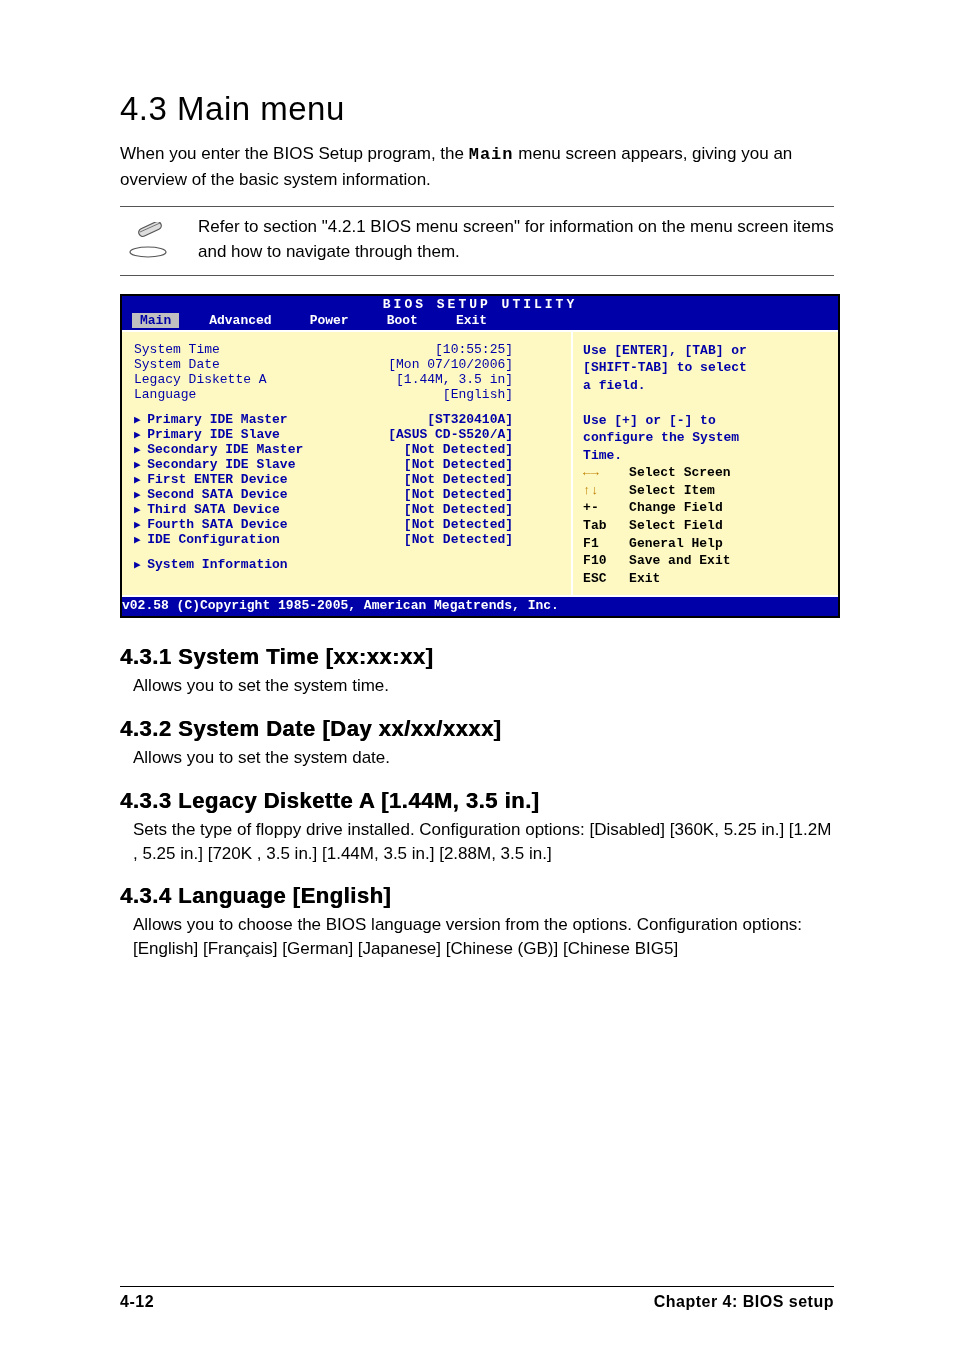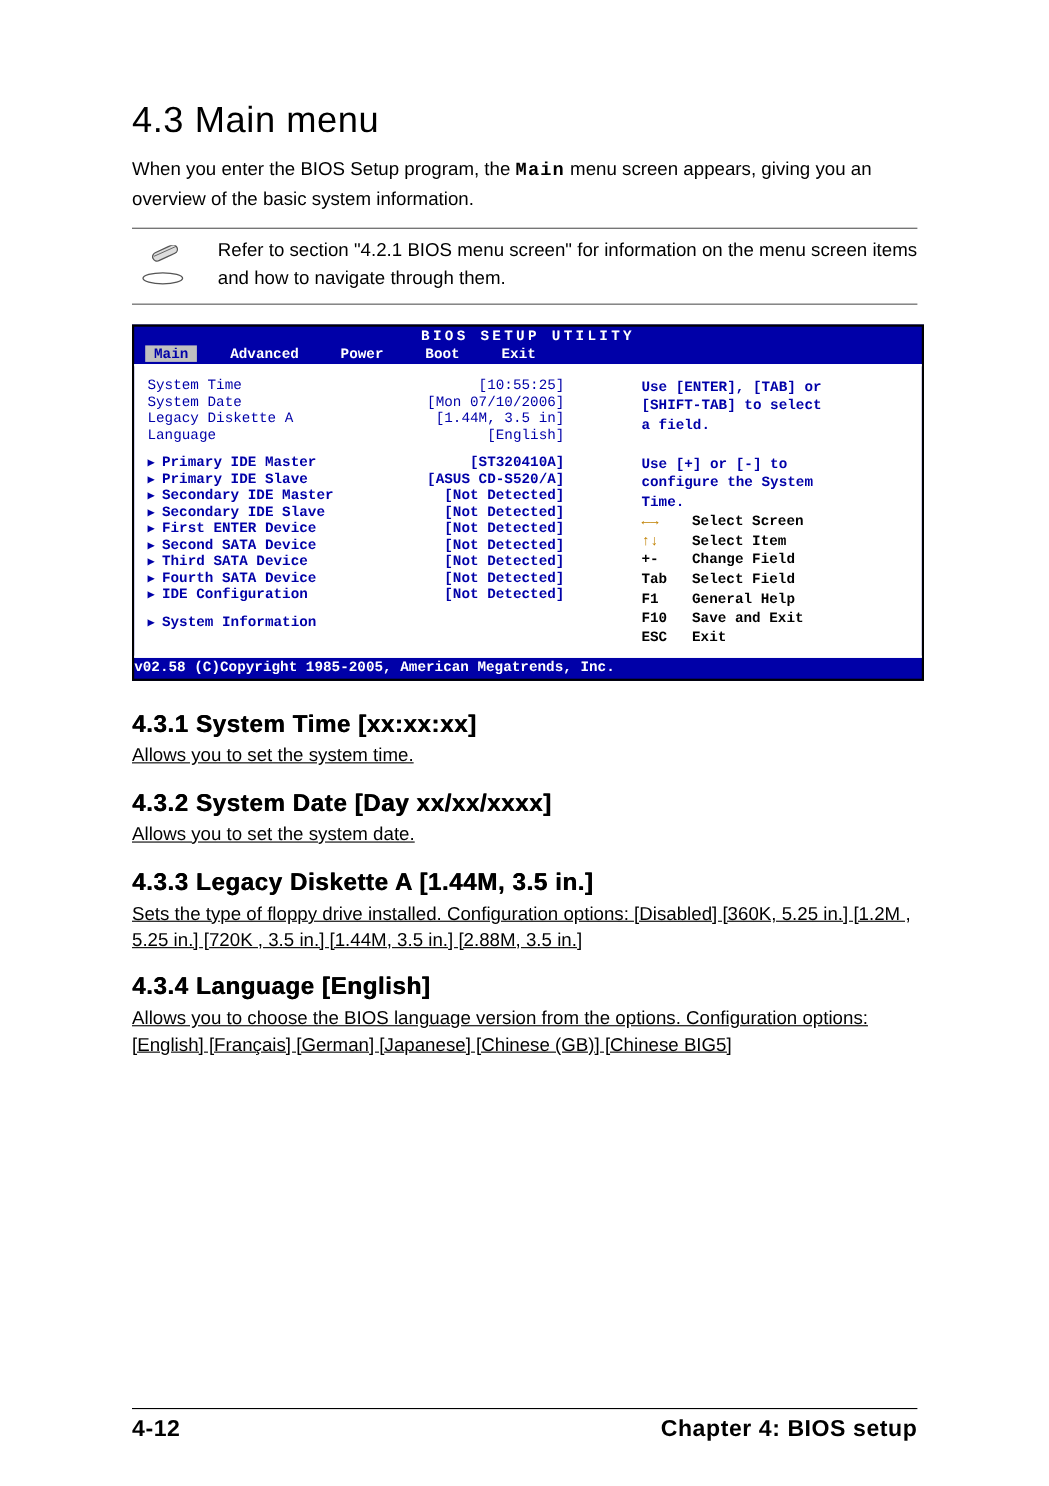--- a/index.html
+++ b/index.html
@@ -77,7 +77,7 @@
   }
   .bios-body {
     display: flex;
-    background: #ffffff;
+    background: #fef9c3;
     color: #0000a8;
     border-top: 2px solid #fff;
     border-bottom: 2px solid #fff;

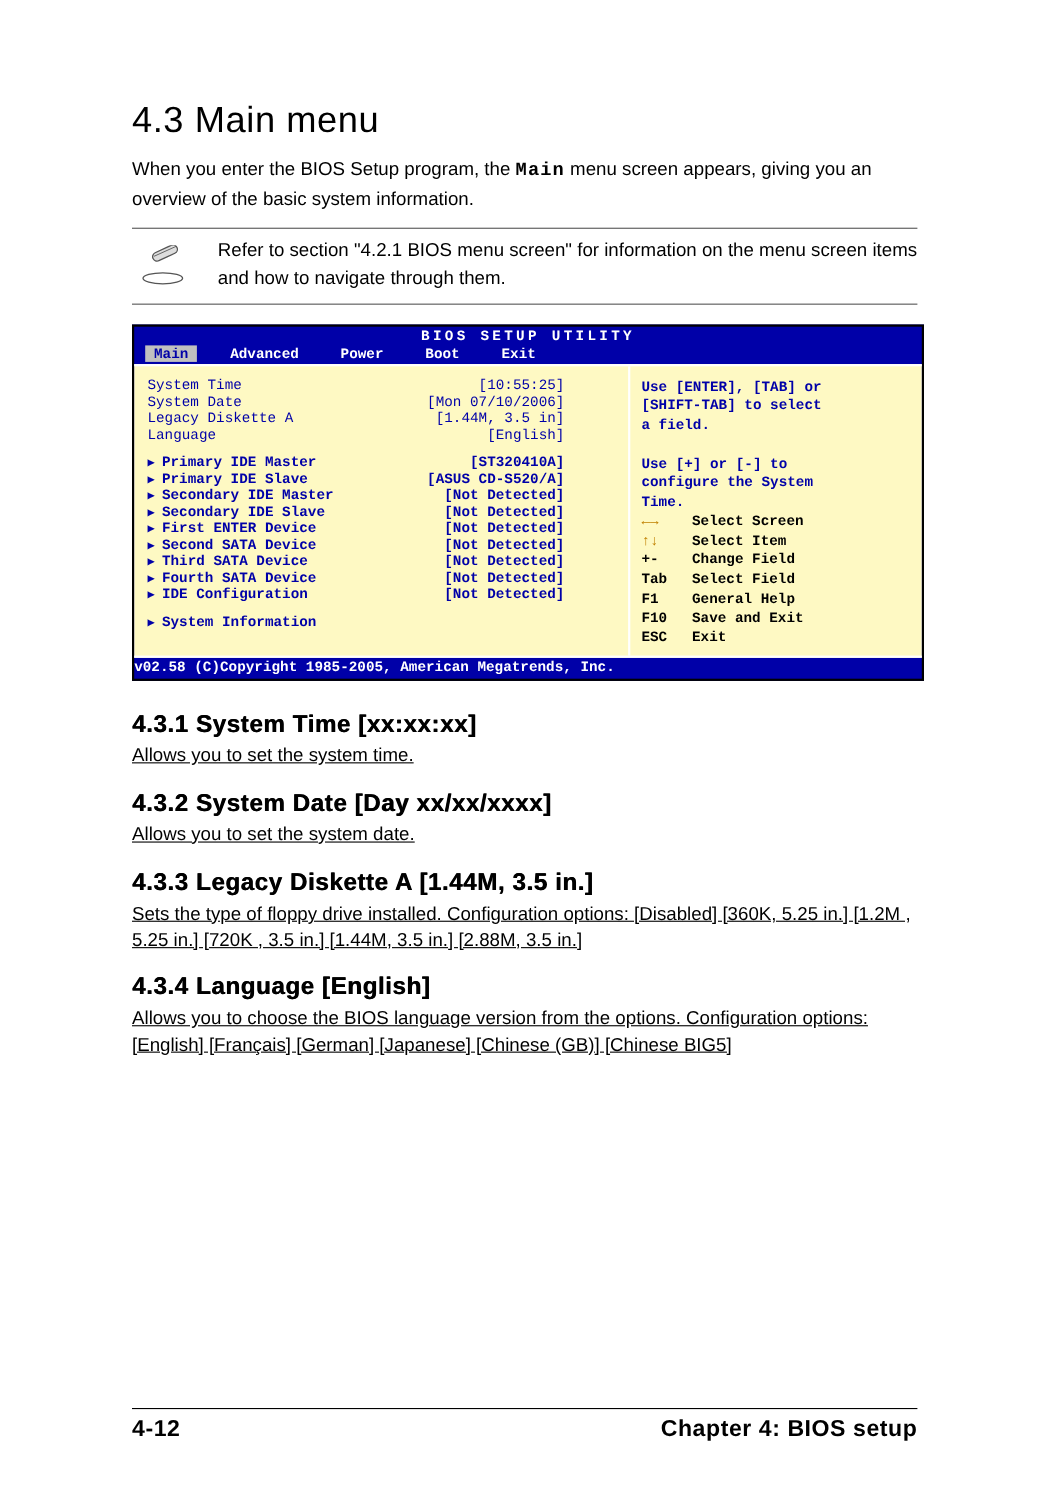--- a/index.html
+++ b/index.html
@@ -126,8 +126,7 @@
   .sect-body {
     font-size: 17px;
     line-height: 1.4;
-    margin: 2px 0 18px 0;
-    text-decoration: underline;
+    margin: 2px 0 18px 13px;
   }
   .footer {
     position: absolute;

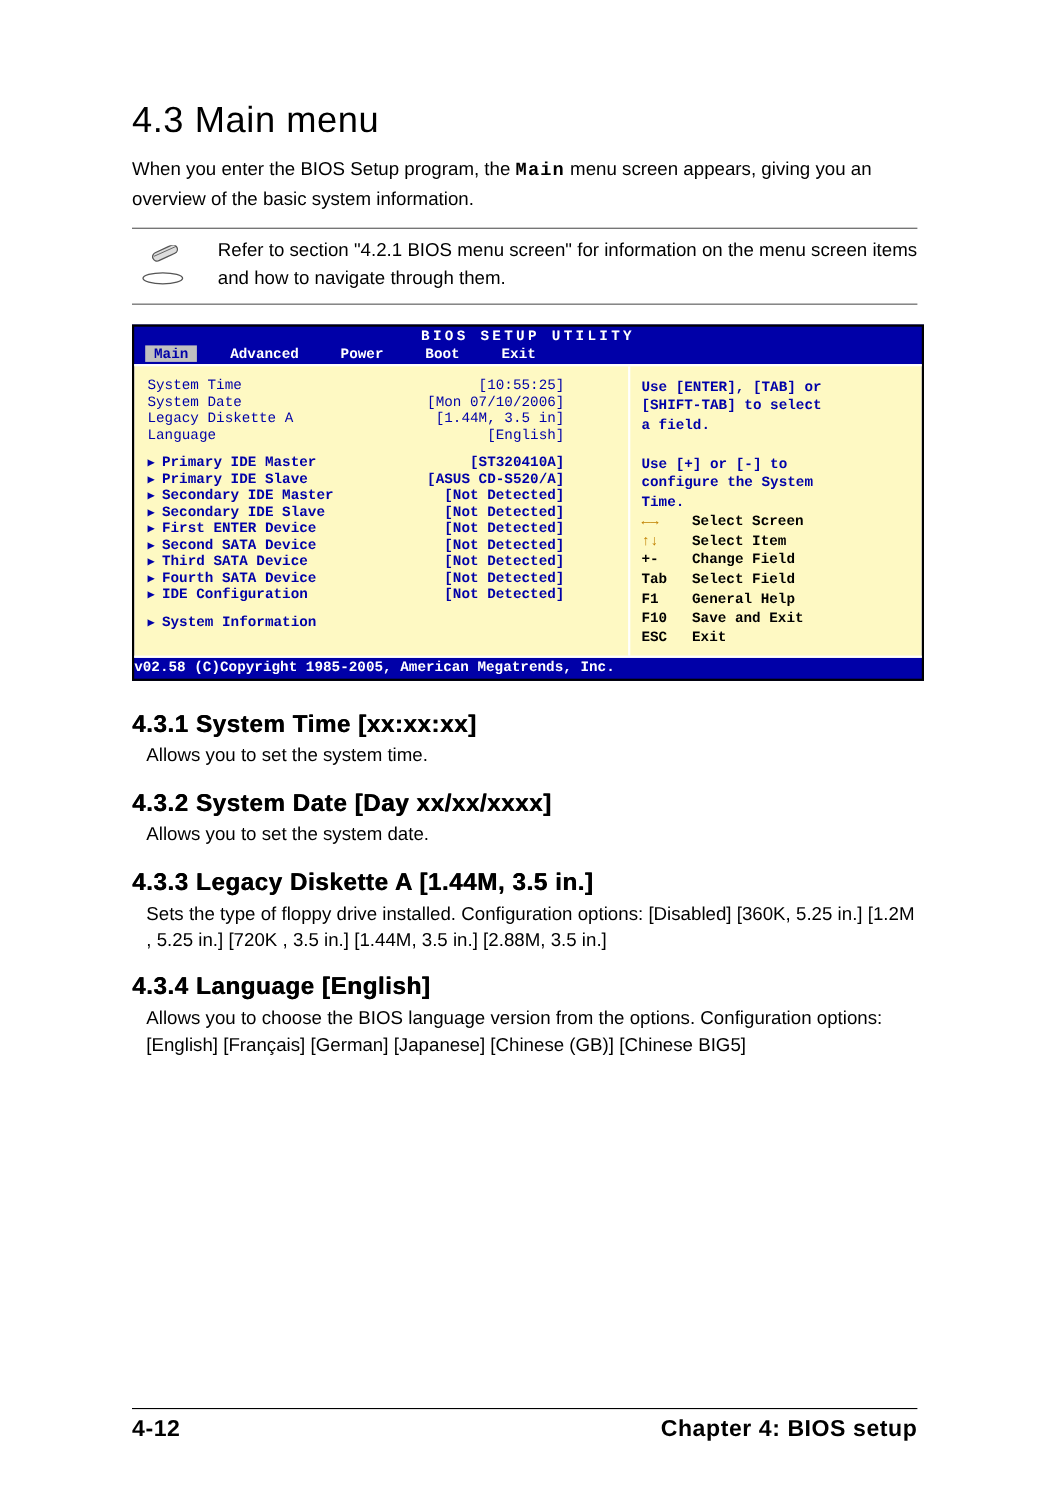--- a/index.html
+++ b/index.html
@@ -137,7 +137,7 @@
     padding-top: 6px;
     display: flex;
     justify-content: space-between;
-    font-size: 21px;
+    font-size: 16px;
     font-weight: 600;
     letter-spacing: 0.5px;
   }

